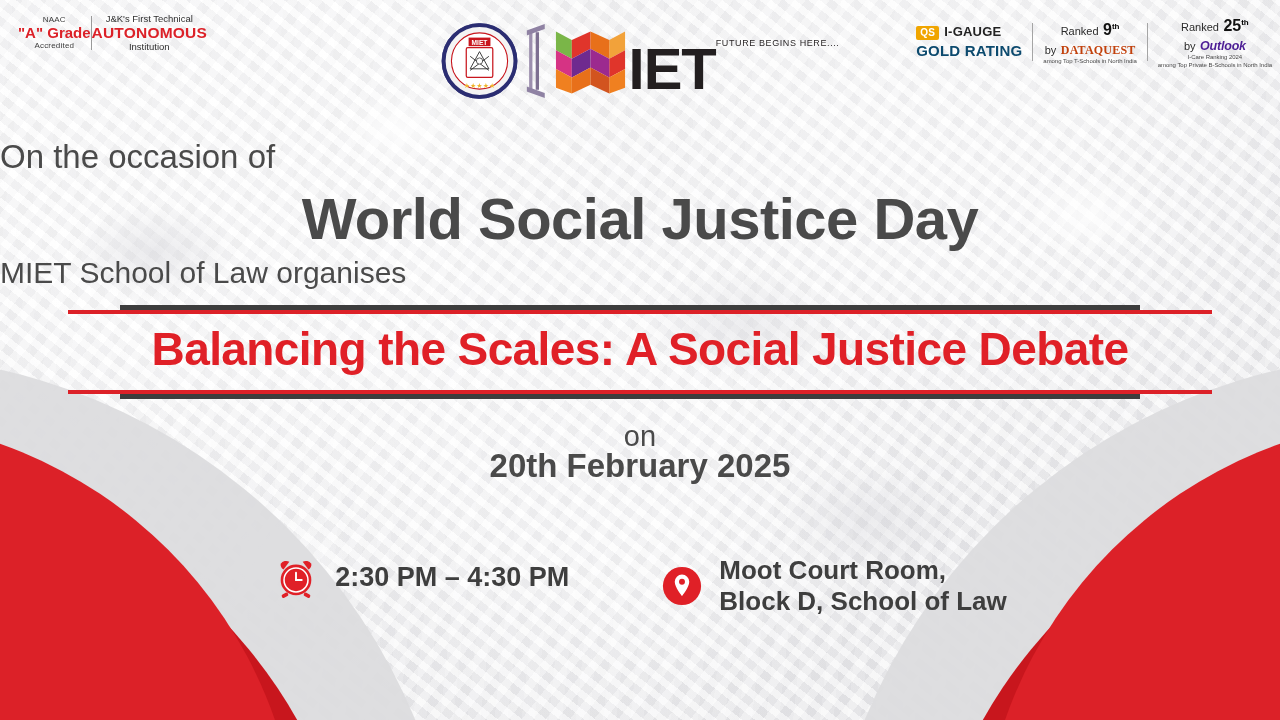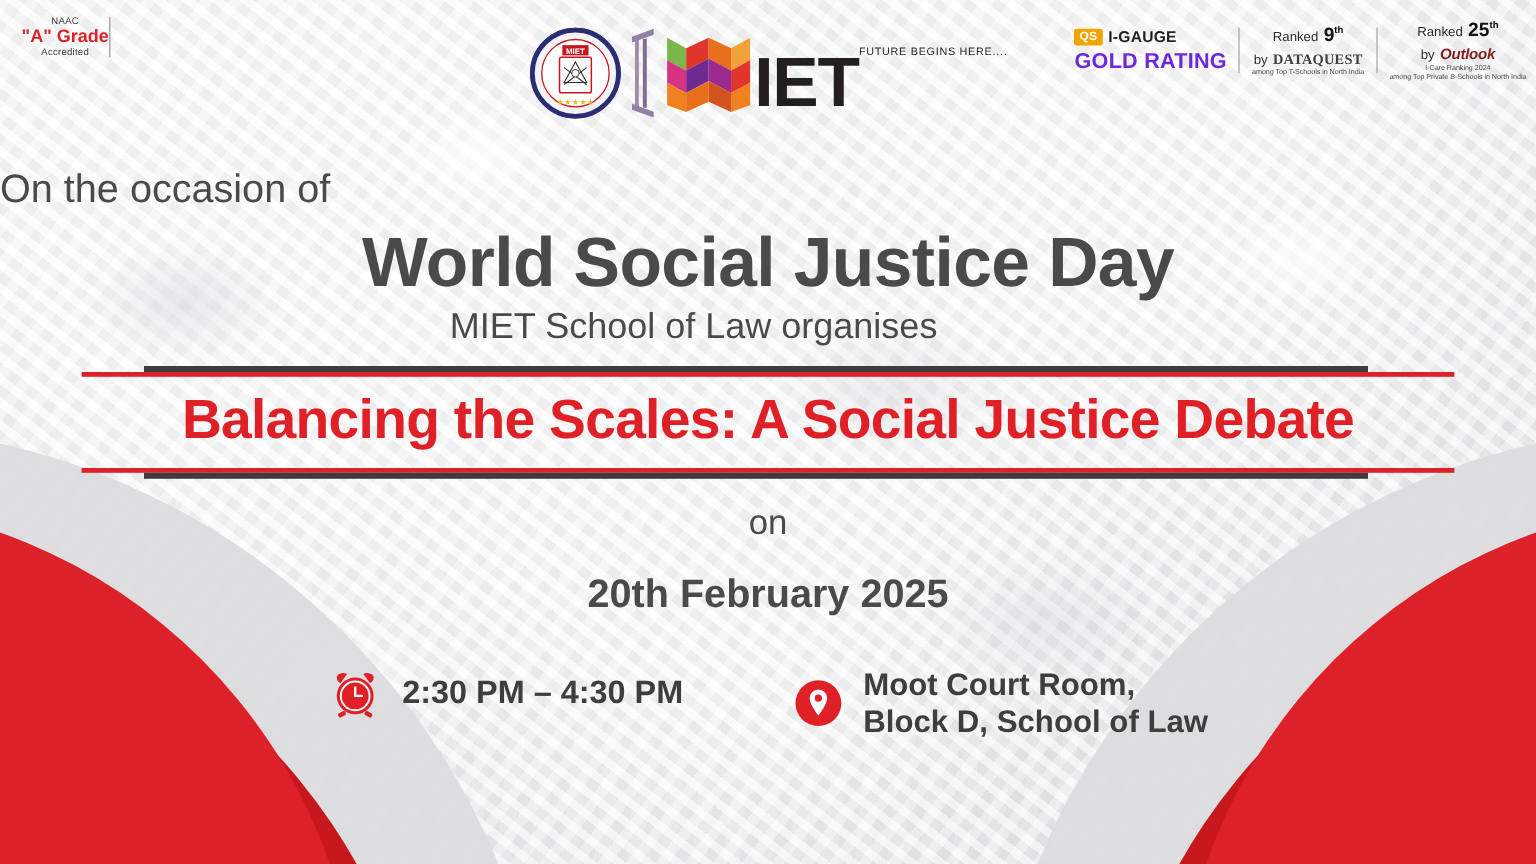--- a/index.html
+++ b/index.html
@@ -211,6 +211,11 @@
         <div class="naac-small">Accredited</div>
       </div>
       <div class="naac-div"></div>
+      <div class="auto-col">
+        <div class="auto-top">J&amp;K's First Technical</div>
+        <div class="auto-big">AUTONOMOUS</div>
+        <div class="auto-bot">Institution</div>
+      </div>
     </div>
 
     <div class="logo">

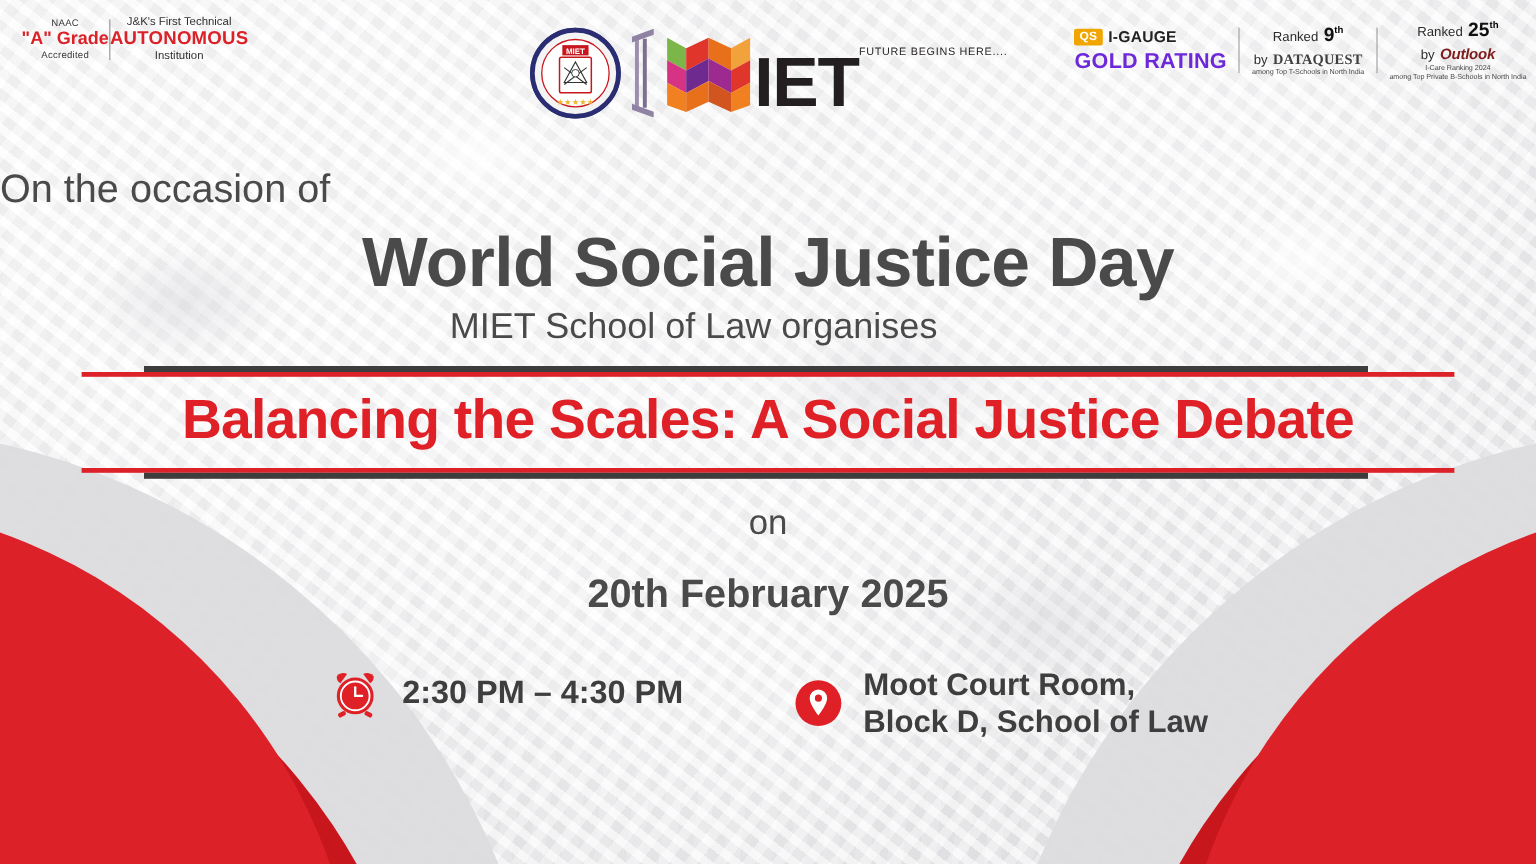--- a/index.html
+++ b/index.html
@@ -106,7 +106,7 @@
     padding:1px 4px; border-radius:2px; letter-spacing:.3px;
   }
   .qs-name { font-size:13px; font-weight:bold; color:#222; letter-spacing:.2px; }
-  .qs-gold { font-size:18px; font-weight:bold; color:#6d28d9; letter-spacing:.2px; margin-top:2px; }
+  .qs-gold { font-size:15px; font-weight:bold; color:#0c4a6e; letter-spacing:.2px; margin-top:2px; }
   .rk { text-align:center; line-height:1.2; }
   .rk-line1 { font-size:11px; color:#2b2b2b; }
   .rk-num { font-size:16px; font-weight:bold; color:#111; }

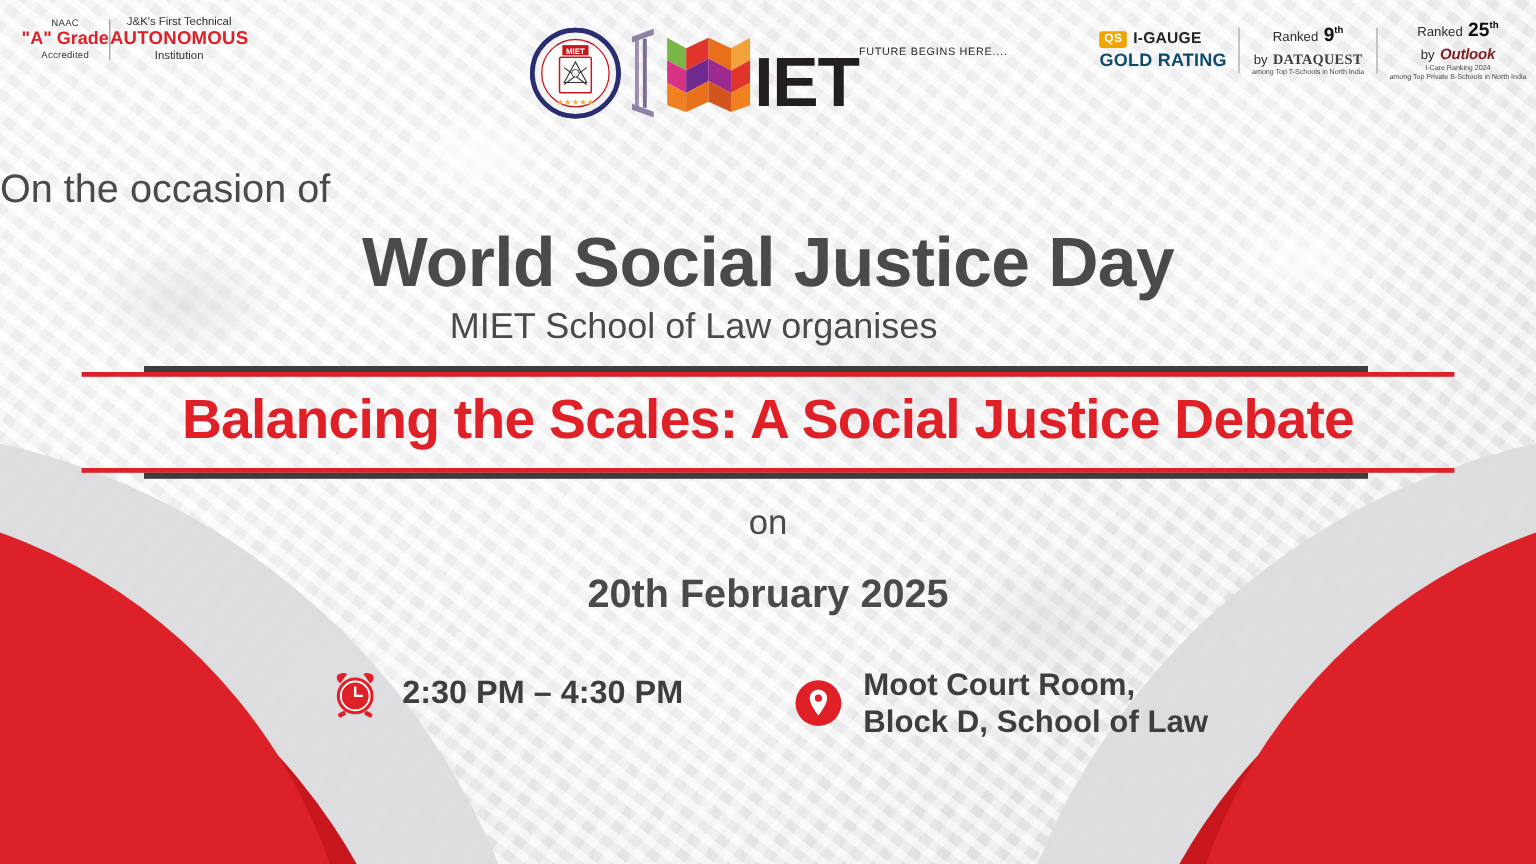--- a/index.html
+++ b/index.html
@@ -112,7 +112,7 @@
   .rk-num { font-size:16px; font-weight:bold; color:#111; }
   .rk-sup { font-size:8px; vertical-align:super; font-weight:bold; }
   .rk-by { font-size:11px; color:#2b2b2b; }
-  .rk-dq { font-size:12px; font-weight:bold; color:#404040; font-family:"Liberation Serif", serif; letter-spacing:.2px; }
+  .rk-dq { font-size:12px; font-weight:bold; color:#c2410c; font-family:"Liberation Serif", serif; letter-spacing:.2px; }
   .rk-ol { font-size:12.5px; font-weight:bold; color:#7f1d1d; font-style:italic; letter-spacing:-.2px; }
   .rk-tiny { font-size:6px; color:#4a4a4a; letter-spacing:-.05px; }
   

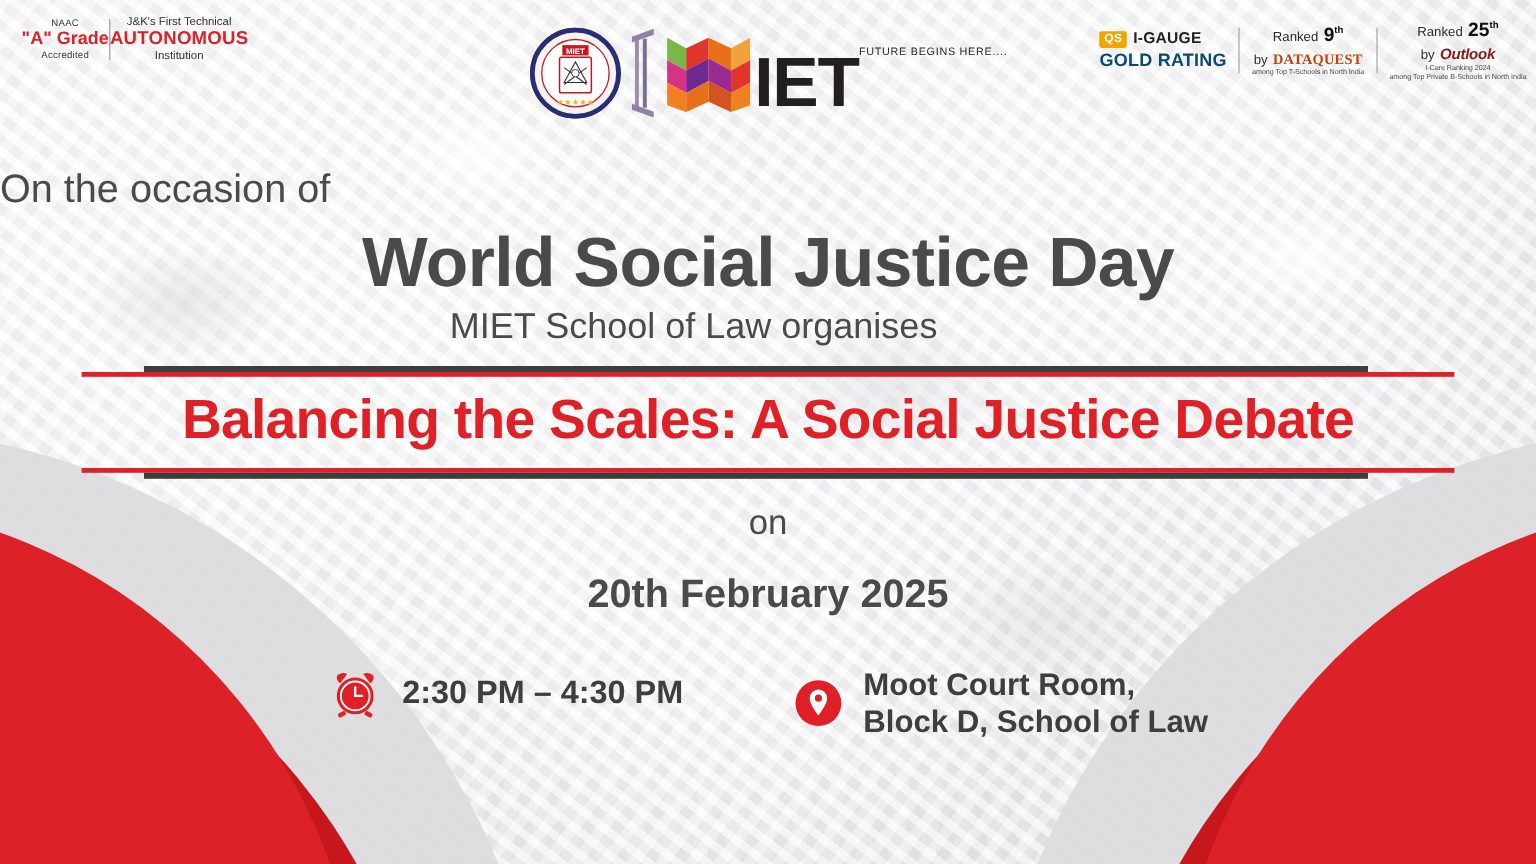--- a/index.html
+++ b/index.html
@@ -113,7 +113,7 @@
   .rk-sup { font-size:8px; vertical-align:super; font-weight:bold; }
   .rk-by { font-size:11px; color:#2b2b2b; }
   .rk-dq { font-size:12px; font-weight:bold; color:#c2410c; font-family:"Liberation Serif", serif; letter-spacing:.2px; }
-  .rk-ol { font-size:12.5px; font-weight:bold; color:#7f1d1d; font-style:italic; letter-spacing:-.2px; }
+  .rk-ol { font-size:12.5px; font-weight:bold; color:#4c1d95; font-style:italic; letter-spacing:-.2px; }
   .rk-tiny { font-size:6px; color:#4a4a4a; letter-spacing:-.05px; }
   
   .logo {

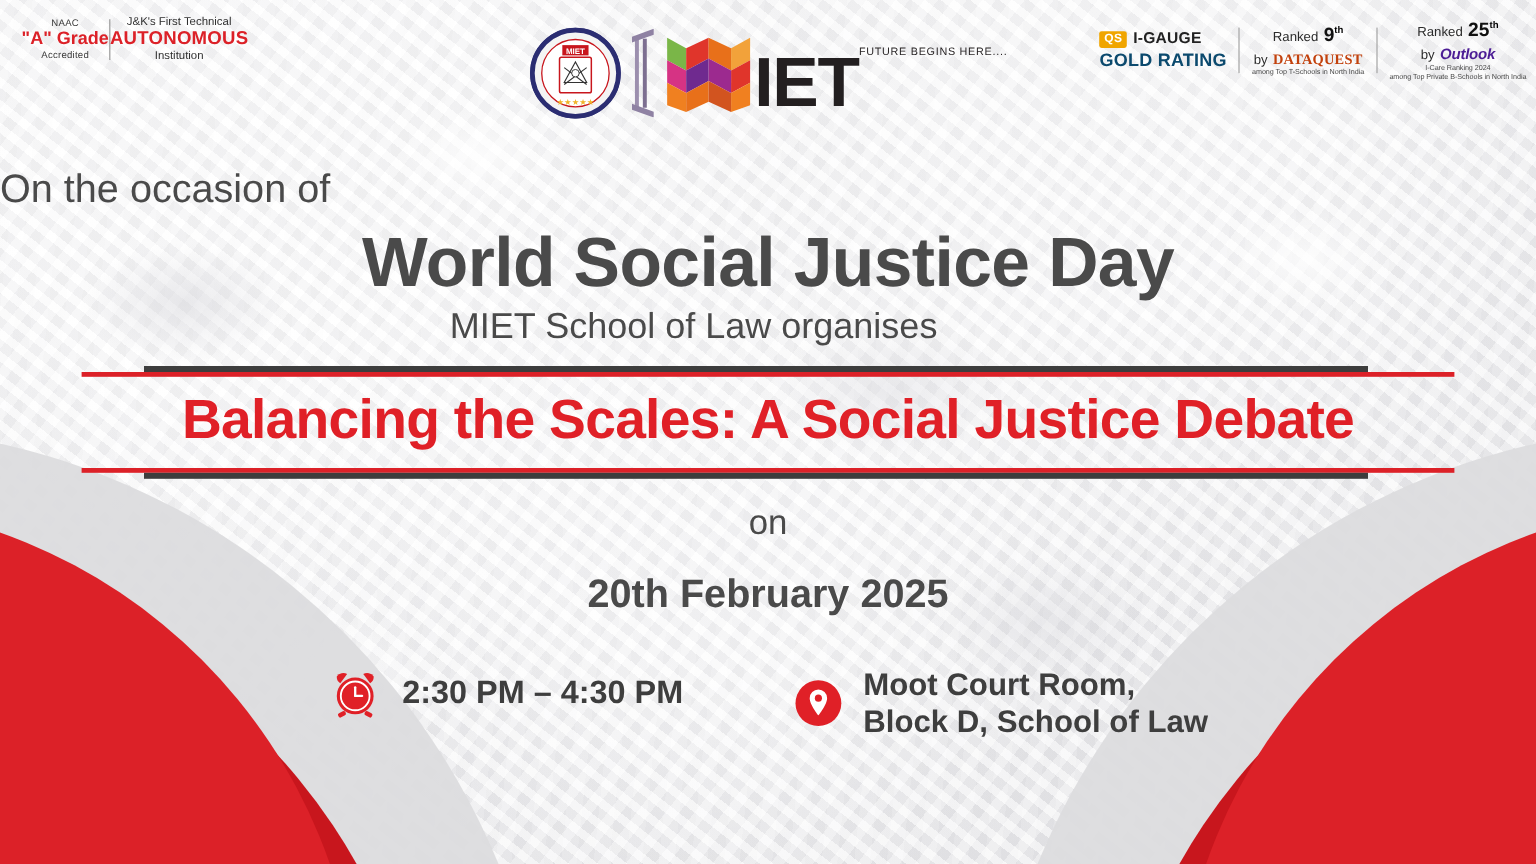--- a/index.html
+++ b/index.html
@@ -144,7 +144,7 @@
     font-size:58px; font-weight:bold; color:#4a4a4a; letter-spacing:-.5px;
   }
   .organises {
-    position:absolute; top:256px; width:1156px; text-align:center;
+    position:absolute; top:256px; width:1156px; 
     font-size:30px; color:#4a4a4a;
   }
   

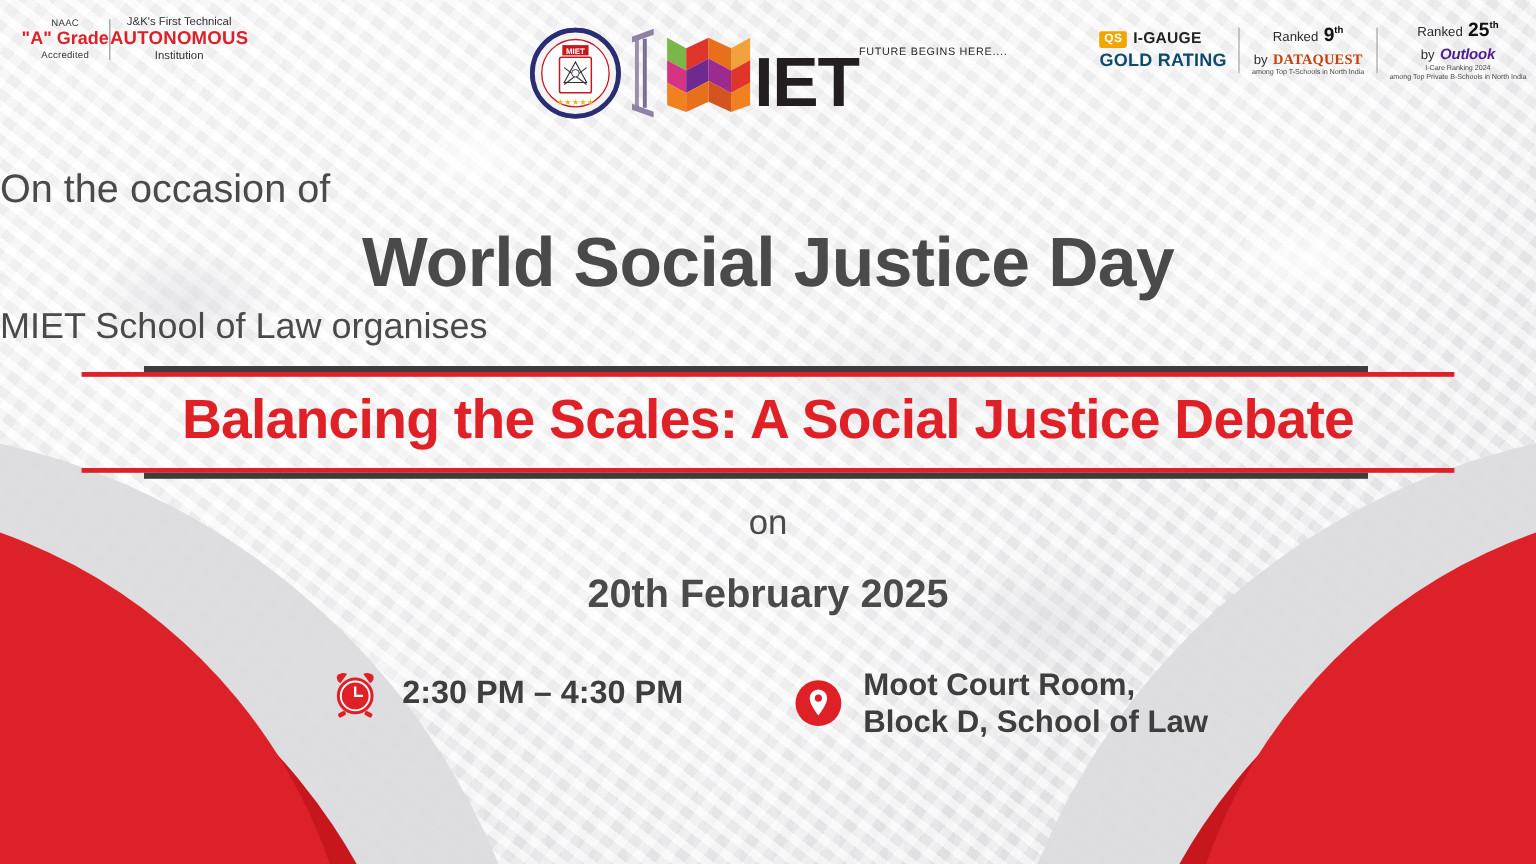--- a/index.html
+++ b/index.html
@@ -171,7 +171,7 @@
     font-size:29px; color:#4a4a4a;
   }
   .date {
-    position:absolute; top:476px; width:1280px; text-align:center;
+    position:absolute; top:447px; width:1280px; text-align:center;
     font-size:33px; font-weight:bold; color:#4a4a4a;
   }
   

